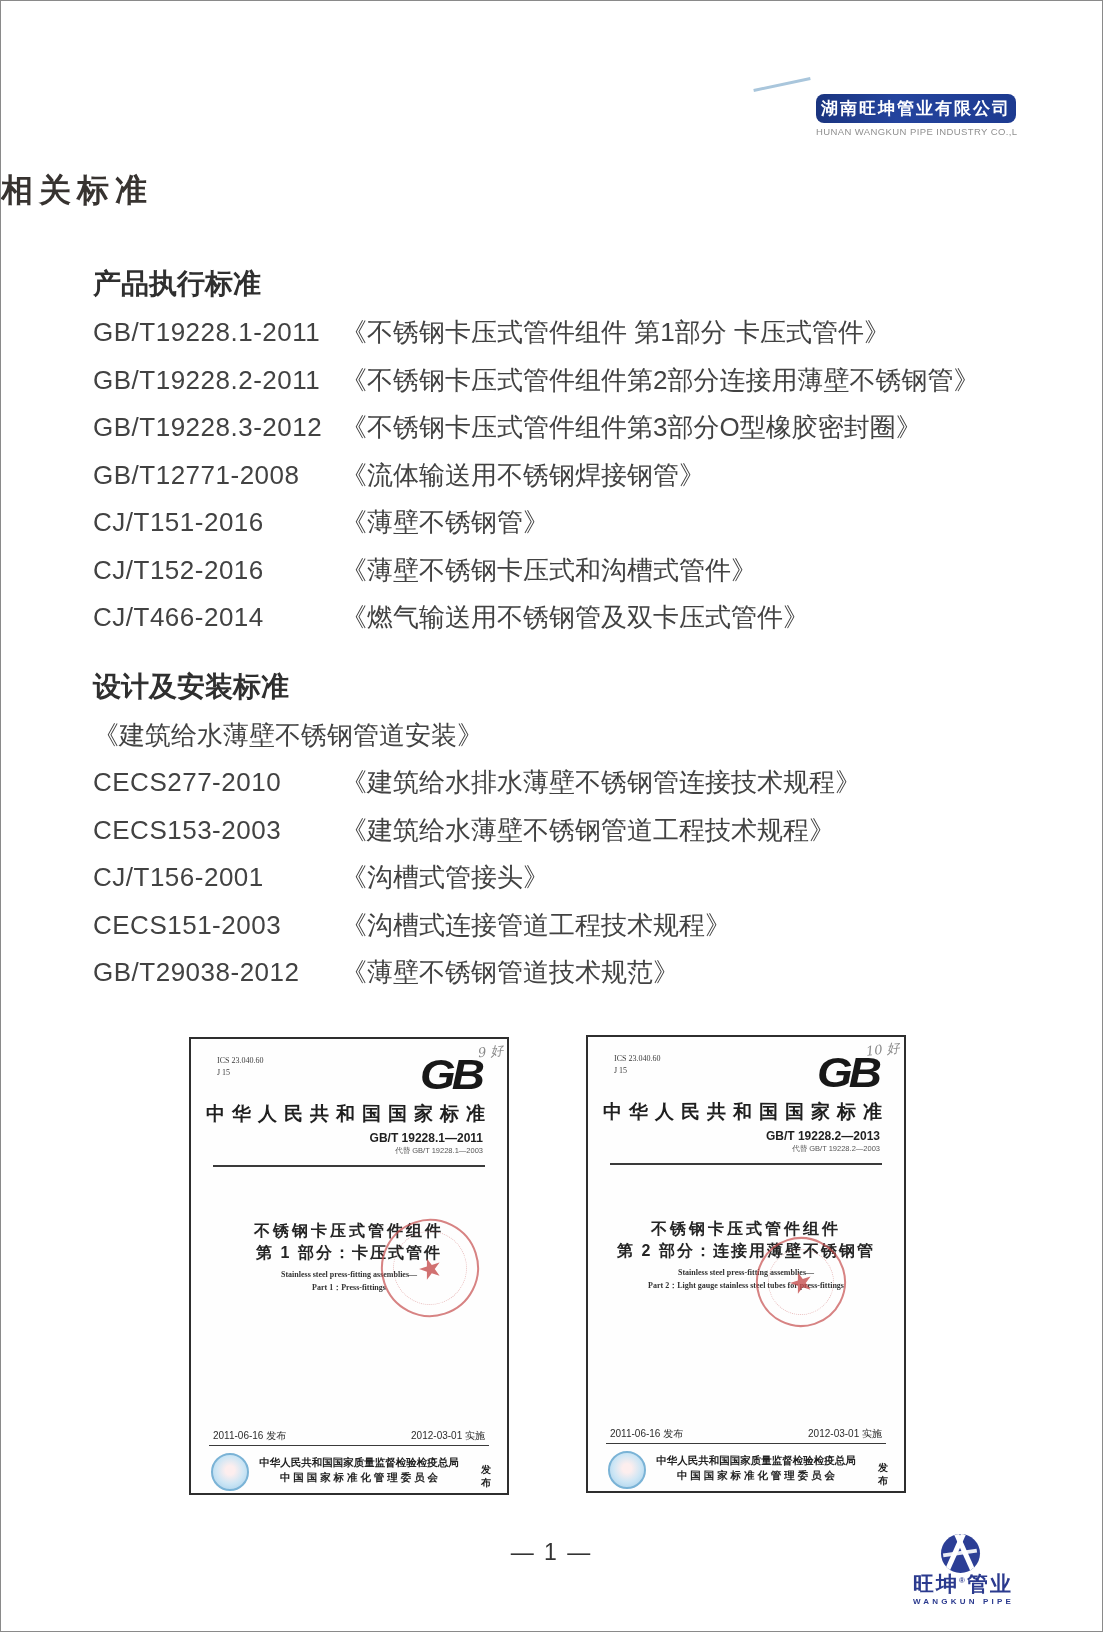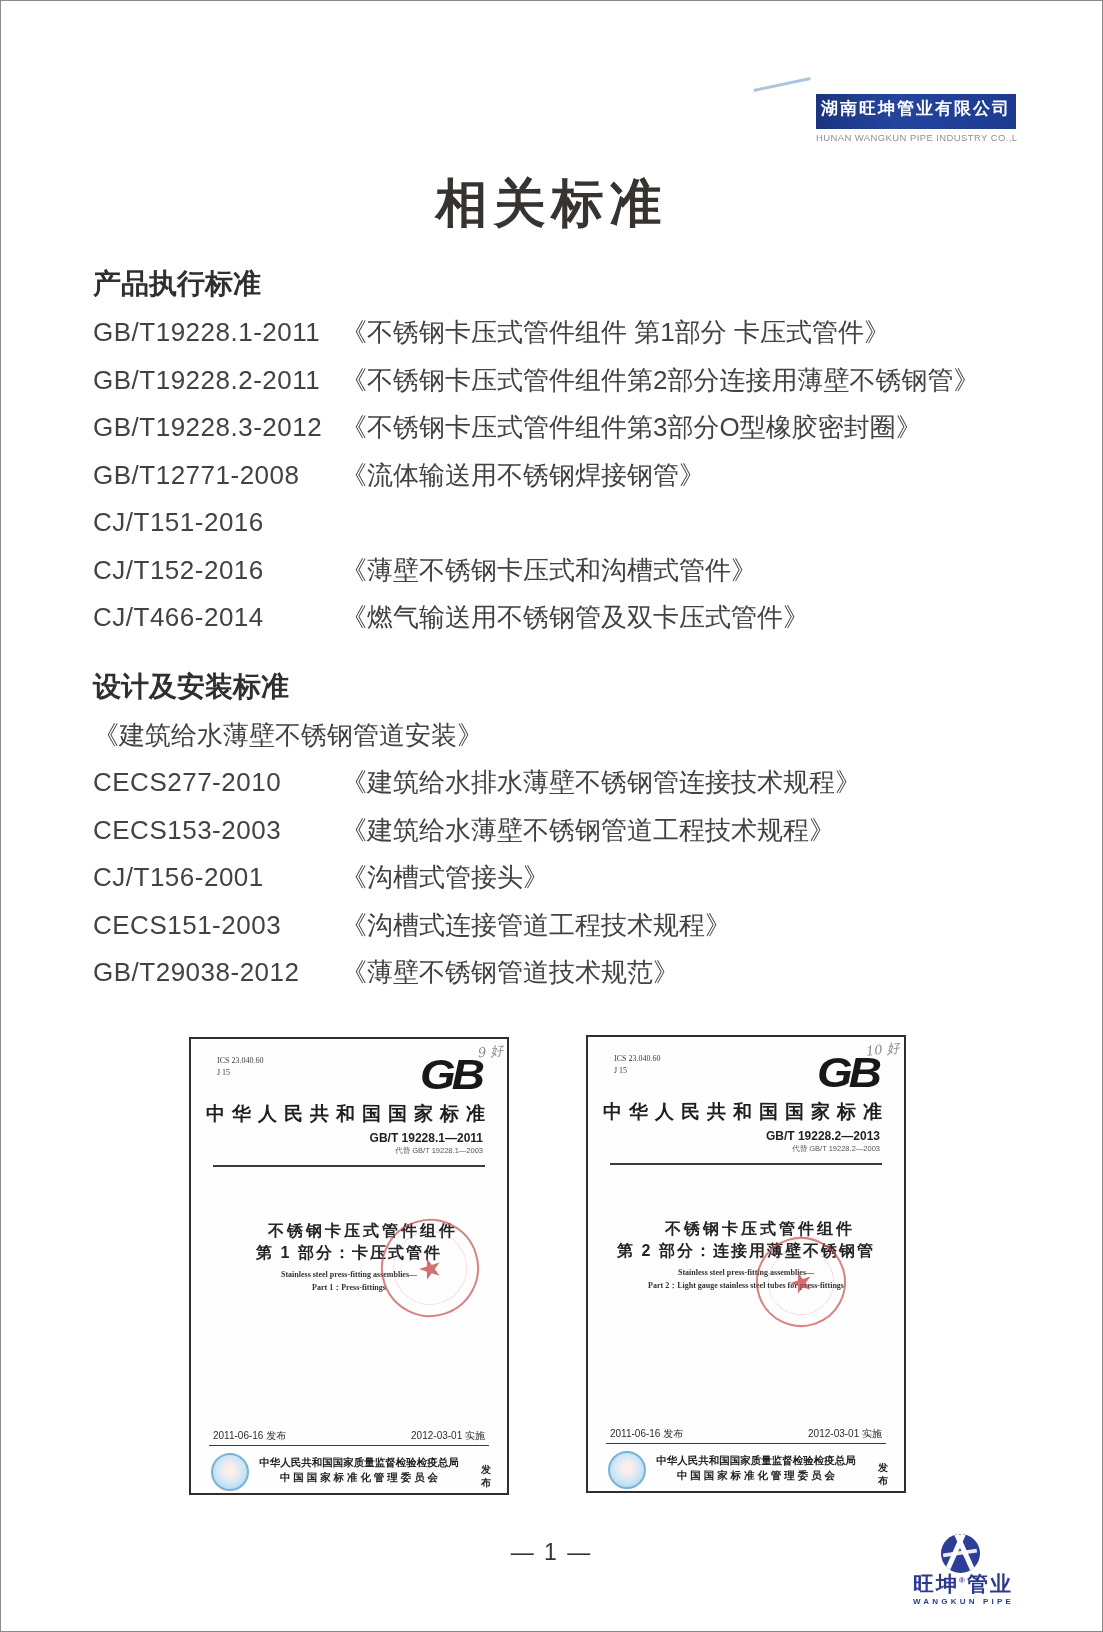--- a/index.html
+++ b/index.html
@@ -17,7 +17,7 @@
   .brand-slash{position:absolute;left:752px;top:82px;width:58px;height:3px;background:#a9c6dc;transform:rotate(-12deg);}
   .brand{position:absolute;left:815px;top:93px;width:200px;text-align:center;}
   .brand-box{background:linear-gradient(90deg,#1a347f,#24449e 40%,#1d3a90);color:#ffffff;
-    font-size:17px;font-weight:bold;letter-spacing:2px;height:35px;line-height:29px;}
+    font-size:17px;font-weight:bold;letter-spacing:2px;height:29px;line-height:29px;border-radius:8px;}
   .brand-en{margin-top:3px;font-size:9.5px;color:#8f8f8f;letter-spacing:0.4px;white-space:nowrap;}
   
   .page-title{position:absolute;top:168px;left:0;width:100%;text-align:center;

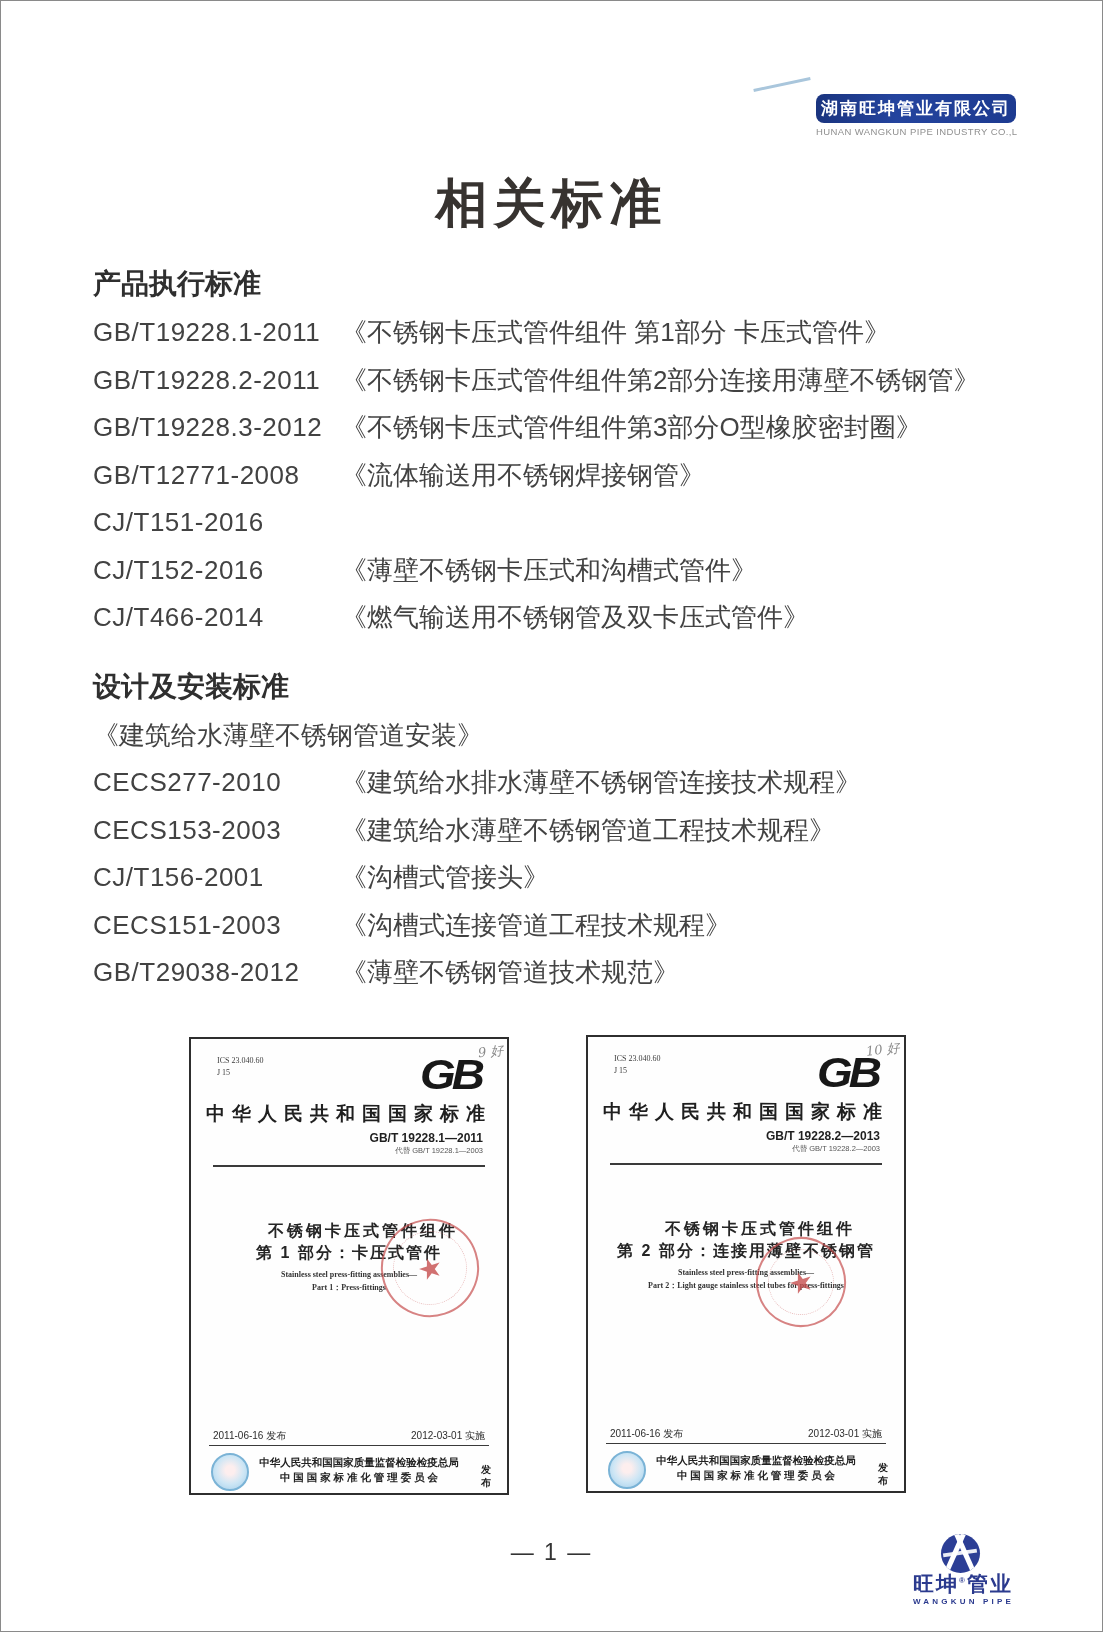--- a/index.html
+++ b/index.html
@@ -20,8 +20,8 @@
     font-size:17px;font-weight:bold;letter-spacing:2px;height:29px;line-height:29px;border-radius:8px;}
   .brand-en{margin-top:3px;font-size:9.5px;color:#8f8f8f;letter-spacing:0.4px;white-space:nowrap;}
   
-  .page-title{position:absolute;top:168px;left:0;width:100%;text-align:center;
-    font-size:52px;font-weight:bold;color:#373330;letter-spacing:6px;}
+  .page-title{position:absolute;top:168px;left:0;width:100%;
+    font-size:32px;font-weight:bold;color:#373330;letter-spacing:6px;}
   
   .list{position:absolute;left:92px;top:258px;width:950px;}
   .sec-heading{font-size:28px;font-weight:bold;color:#2f2f2f;height:50px;line-height:50px;}

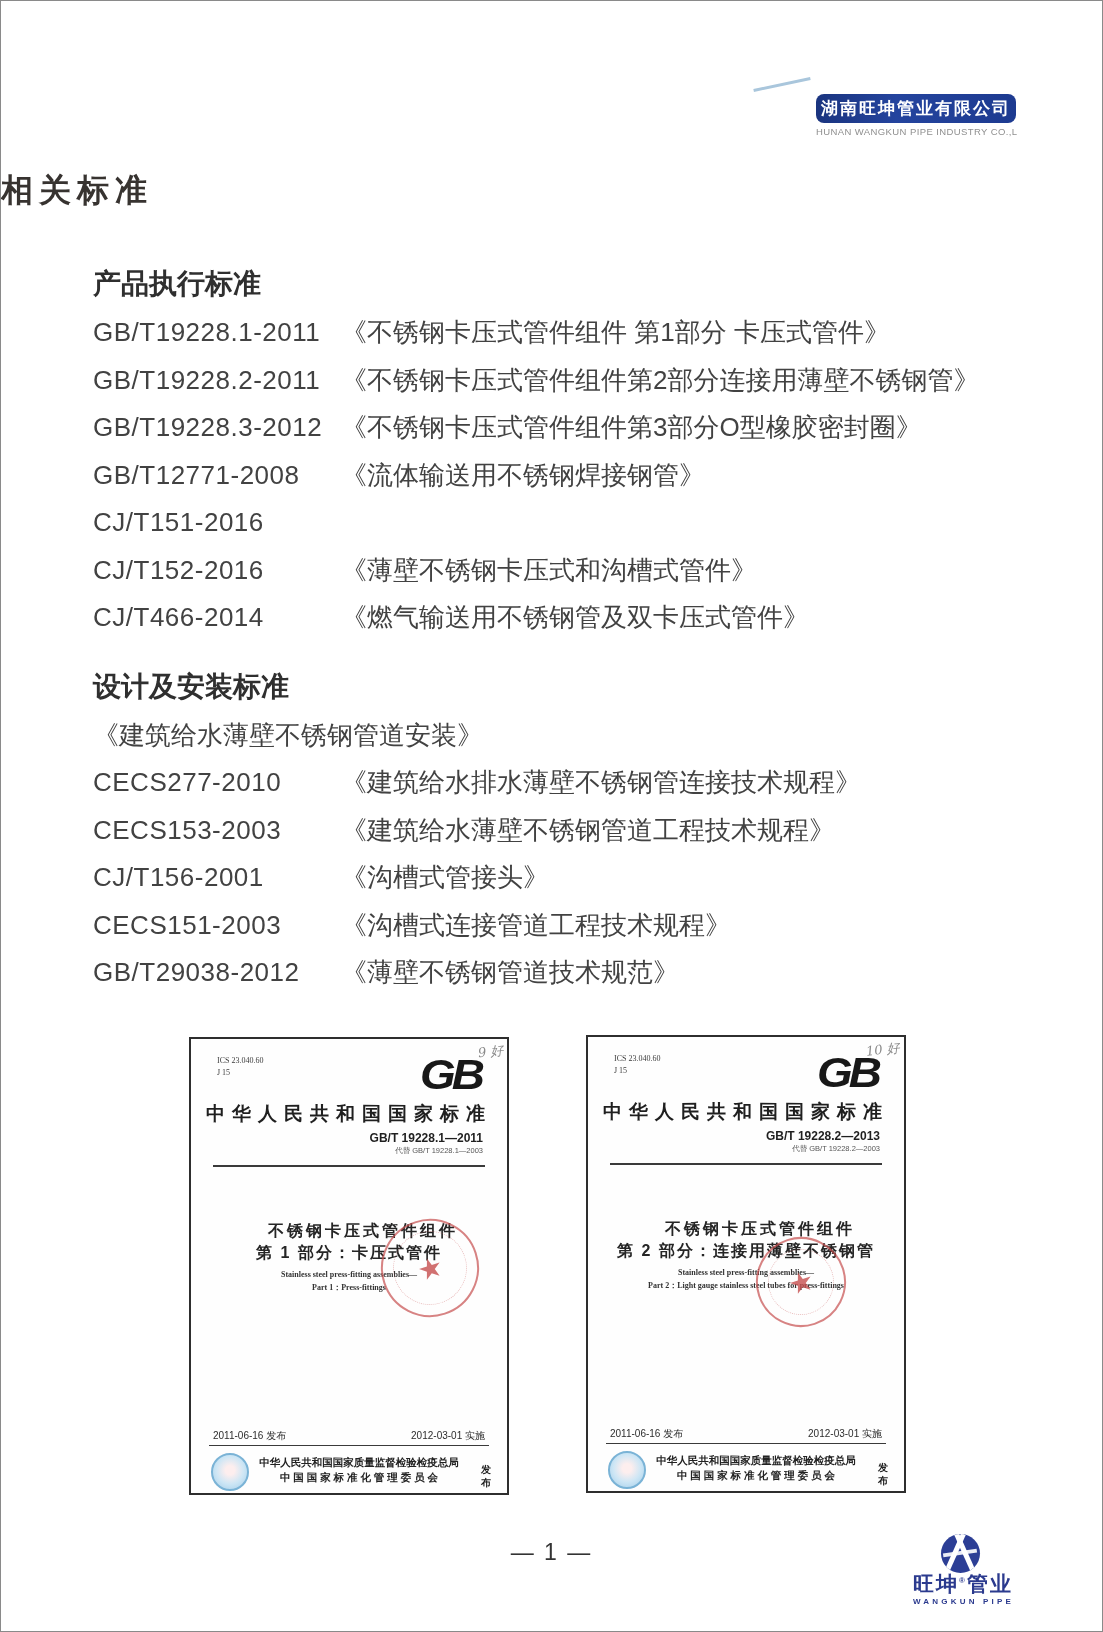--- a/index.html
+++ b/index.html
@@ -115,6 +115,7 @@
     </div>
     <div class="row">
       <span class="code">CJ/T151-2016</span>
+      <span class="stitle">《薄壁不锈钢管》</span>
     </div>
     <div class="row">
       <span class="code">CJ/T152-2016</span>

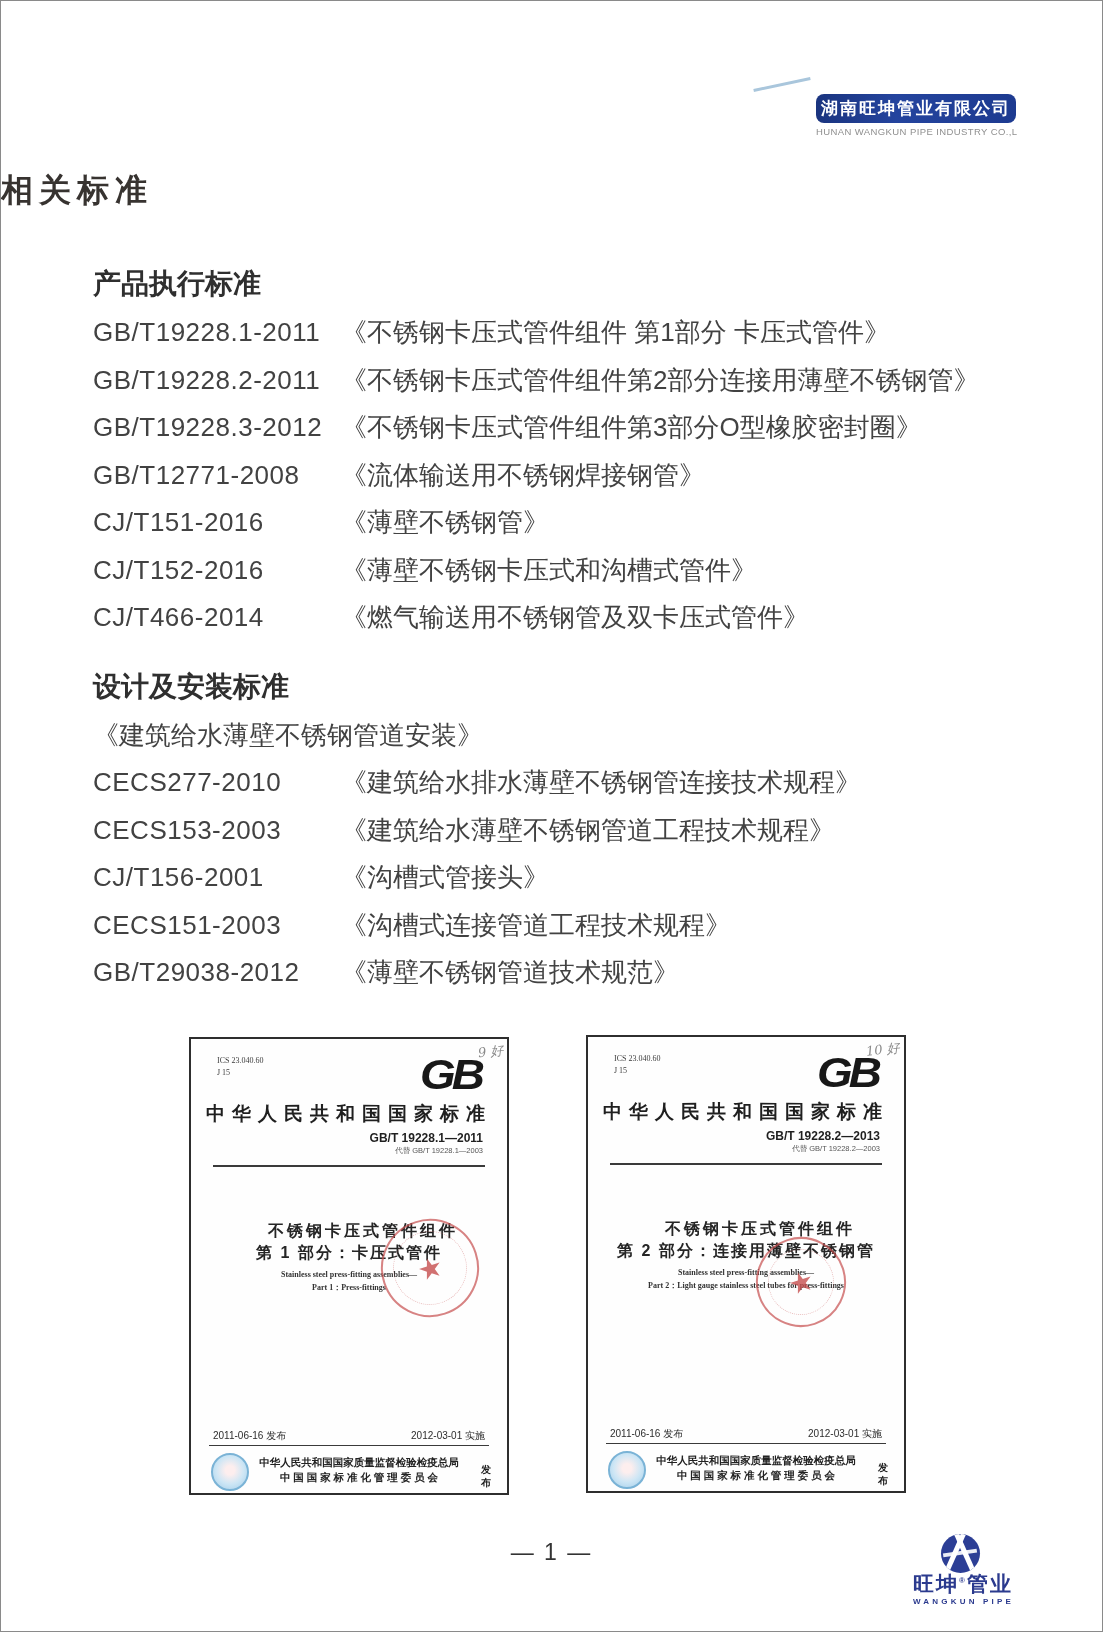--- a/index.html
+++ b/index.html
@@ -45,7 +45,7 @@
   .replaces{position:absolute;top:107px;right:24px;font-size:7.5px;color:#555555;}
   .rule{position:absolute;top:126px;left:22px;right:22px;border-top:2px solid #3a3a3a;}
   .ctitle1{position:absolute;top:182px;left:0;width:100%;text-align:center;
-    font-size:16px;font-weight:bold;letter-spacing:3px;color:#252525;padding-left:14px;}
+    font-size:16px;font-weight:bold;letter-spacing:3px;color:#252525;}
   .ctitle2{position:absolute;top:204px;left:0;width:100%;text-align:center;
     font-size:16px;font-weight:bold;letter-spacing:2px;color:#252525;}
   .etitle1{position:absolute;top:231px;left:0;width:100%;text-align:center;

